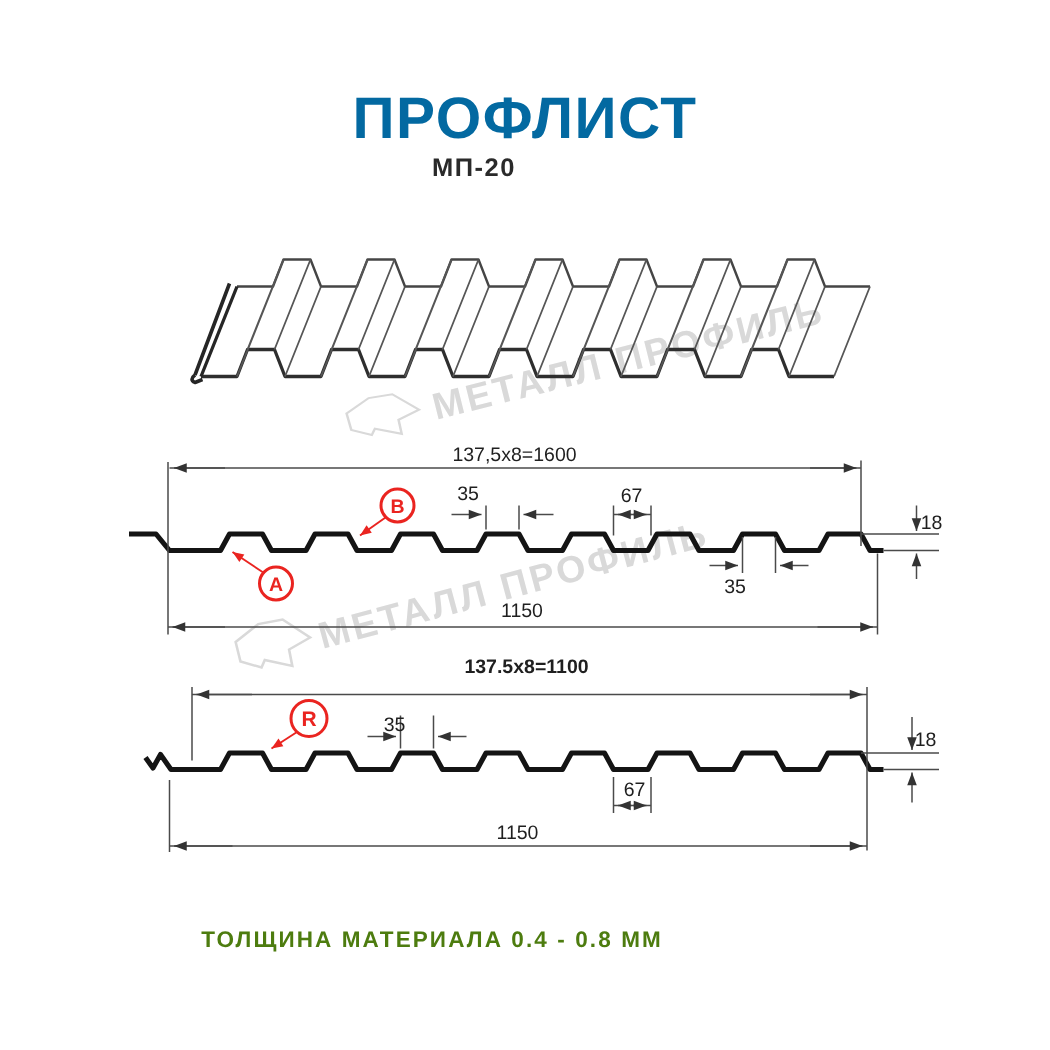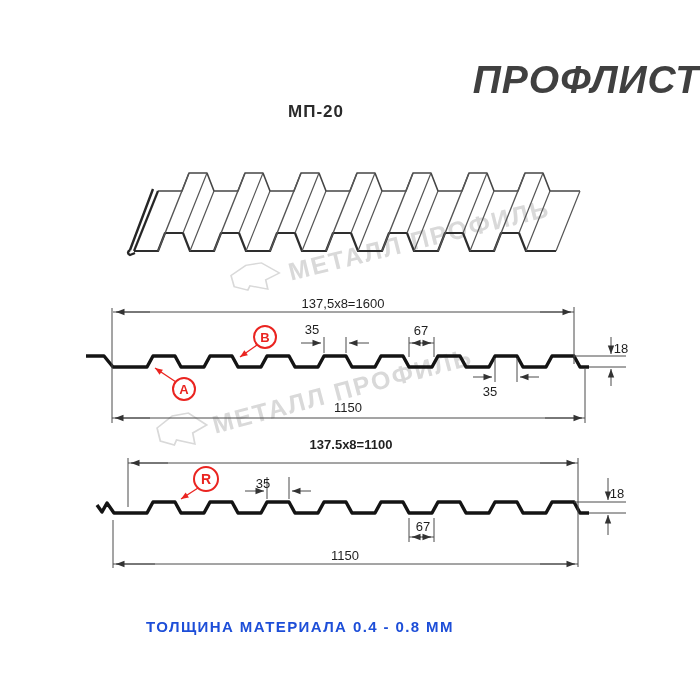--- a/index.html
+++ b/index.html
@@ -5,8 +5,8 @@
   html,body{margin:0;padding:0;background:#fff;}
   .canvas{position:relative;width:700px;height:700px;background:#ffffff;overflow:hidden;
           font-family:"Liberation Sans",sans-serif;}
-  .page-title{position:absolute;left:0;top:58px;width:700px;text-align:right;
-              font-size:39px;font-weight:bold;letter-spacing:1px;color:#404040;z-index:5;font-style:italic;}
+  .page-title{position:absolute;left:0;top:58px;width:700px;text-align:center;
+              font-size:39px;font-weight:bold;letter-spacing:1px;color:#0369a1;z-index:5;}
   .page-subtitle{position:absolute;left:0;top:102px;width:632px;text-align:center;
               font-size:17px;font-weight:bold;letter-spacing:1px;color:#2a2a2a;z-index:5;}
   .footer-note{position:absolute;left:12px;top:618px;width:576px;text-align:center;

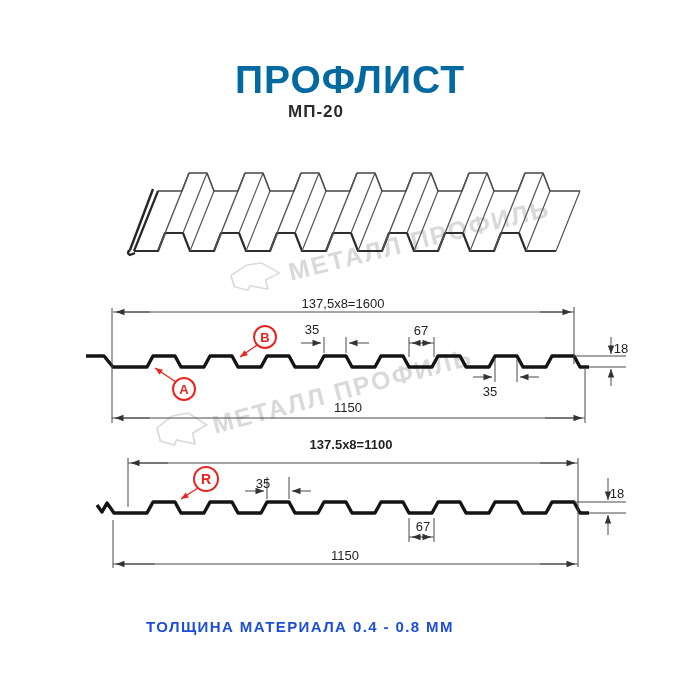--- a/index.html
+++ b/index.html
@@ -9,8 +9,8 @@
               font-size:39px;font-weight:bold;letter-spacing:1px;color:#0369a1;z-index:5;}
   .page-subtitle{position:absolute;left:0;top:102px;width:632px;text-align:center;
               font-size:17px;font-weight:bold;letter-spacing:1px;color:#2a2a2a;z-index:5;}
-  .footer-note{position:absolute;left:12px;top:618px;width:576px;text-align:center;
-              font-size:15px;font-weight:bold;letter-spacing:1.4px;color:#1d4ed8;z-index:5;}
+  .footer-note{position:absolute;left:0;top:618px;width:576px;text-align:center;
+              font-size:15px;font-weight:bold;letter-spacing:1.4px;color:#4d7c0f;z-index:5;}
   .wm{position:absolute;color:#d9d9d9;font-weight:bold;font-size:25px;letter-spacing:2px;
       white-space:nowrap;transform-origin:0 50%;z-index:1;}
   .wm1{left:289px;top:258px;transform:rotate(-14deg);}

